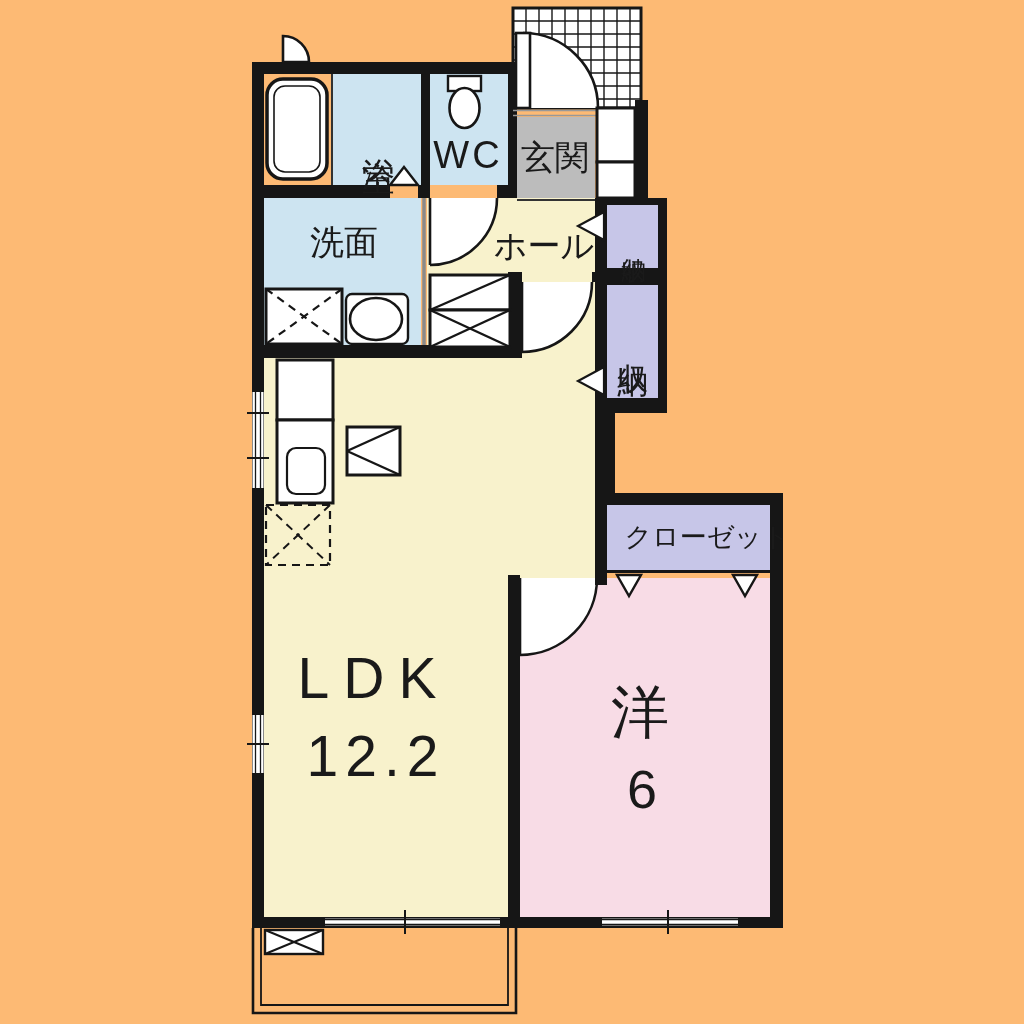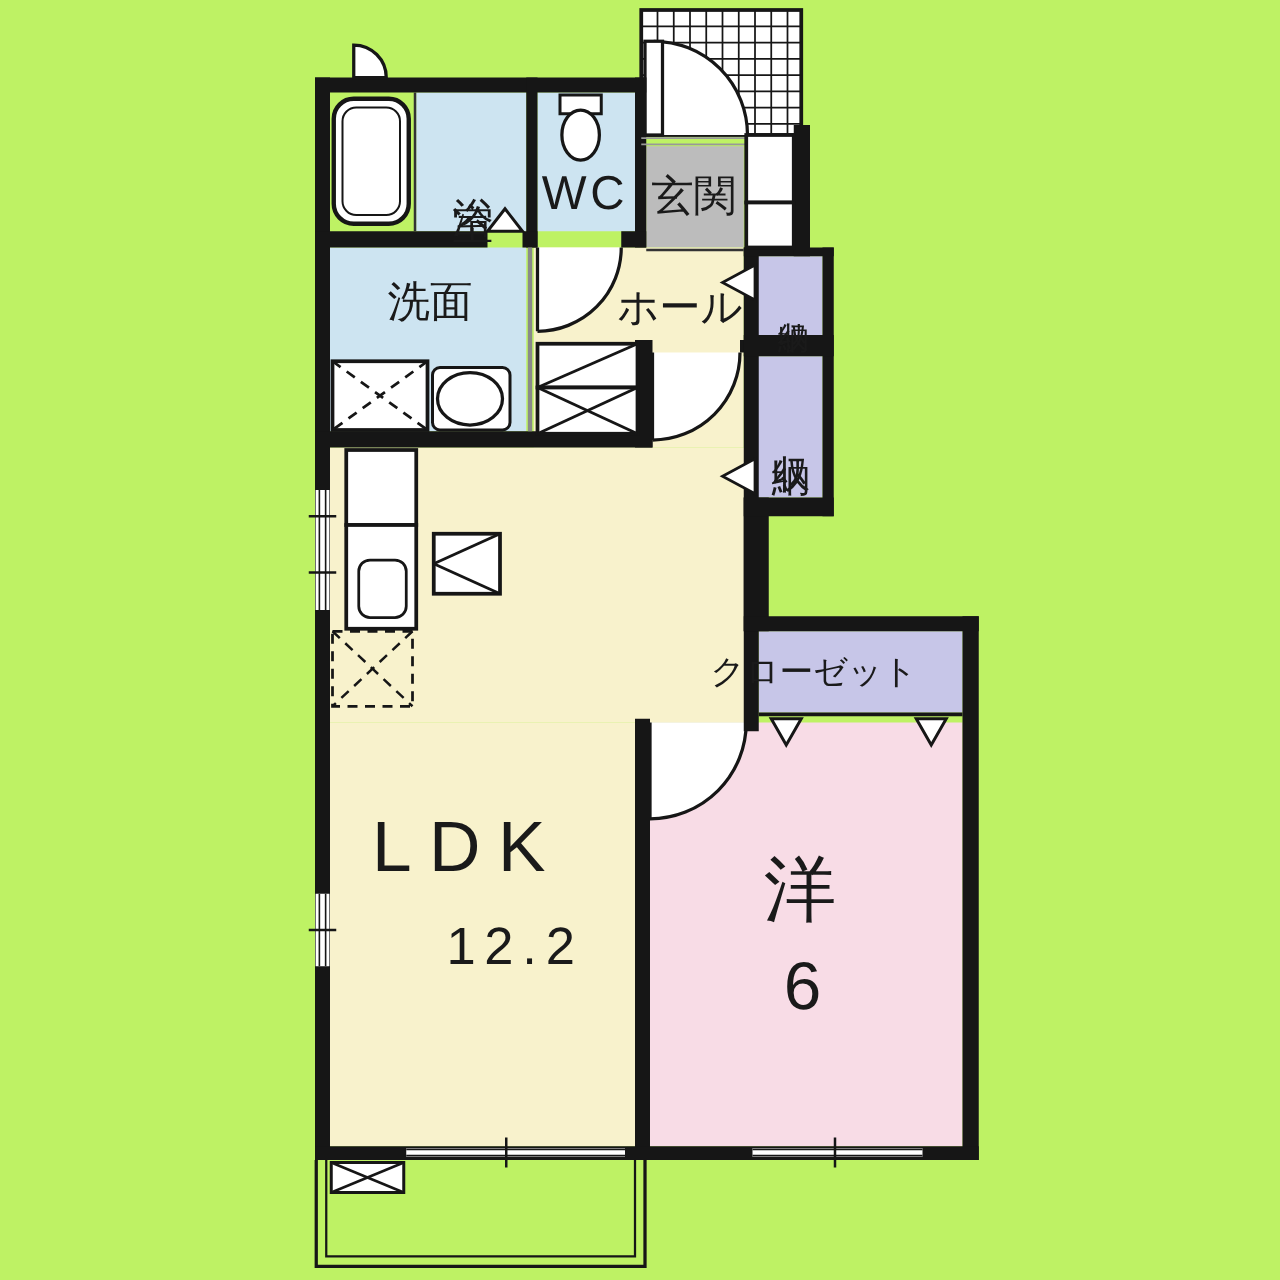--- a/index.html
+++ b/index.html
@@ -3,7 +3,7 @@
 <meta charset="utf-8">
 <style>
   html,body{margin:0;padding:0;background:#ffffff;}
-  #stage{position:relative;width:1024px;height:1024px;background:#bef264;overflow:hidden;
+  #stage{position:relative;width:1024px;height:1024px;background:#fdba74;overflow:hidden;
          font-family:"Liberation Sans","DejaVu Sans",sans-serif;}
   #plan-svg{position:absolute;left:0;top:0;}
   .lbl{position:absolute;display:flex;align-items:center;justify-content:center;

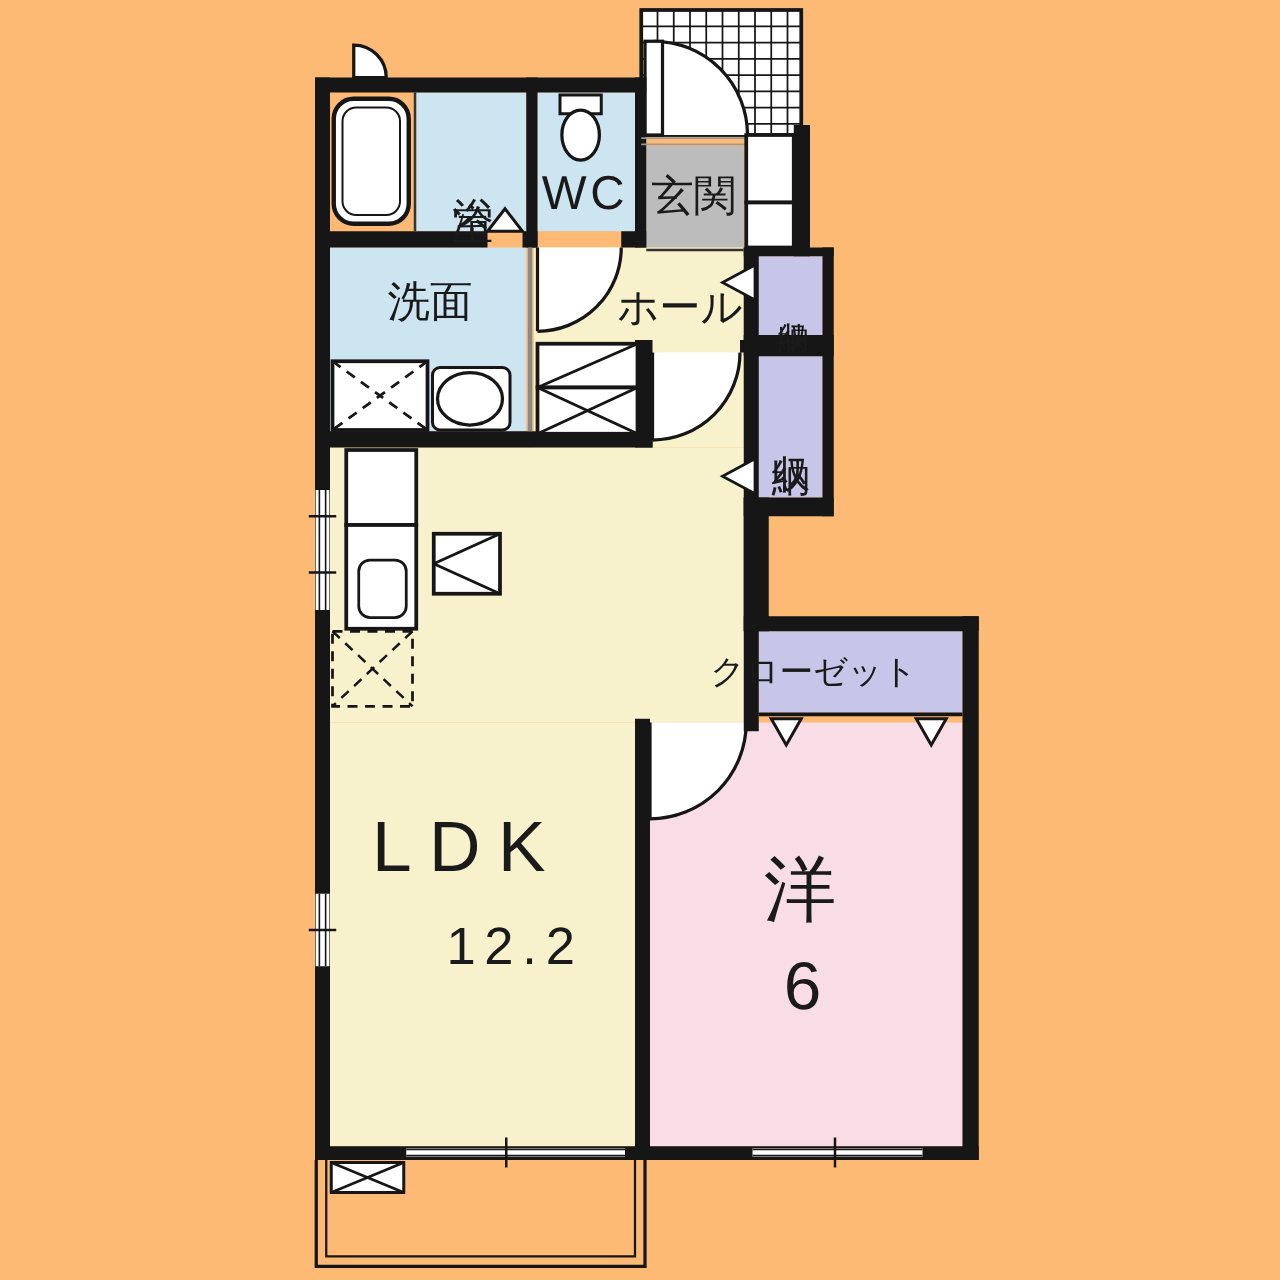--- a/index.html
+++ b/index.html
@@ -226,7 +226,7 @@
 
   <div class="lbl vert" style="left:612px;top:296px;width:40px;height:94px;font-size:31px;letter-spacing:4px;">収納</div>
 
-  <div class="lbl" style="left:568px;top:520px;width:166px;height:34px;font-size:27px;">クローゼット</div>
+  <div class="lbl" style="left:624px;top:520px;width:166px;height:34px;font-size:27px;">クローゼット</div>
 
   <div class="lbl" style="left:262px;top:646px;width:224px;height:66px;font-size:57px;letter-spacing:14px;">LDK</div>
   <div class="lbl" style="left:258px;top:724px;width:236px;height:66px;font-size:42px;letter-spacing:7px;padding-left:36px;">12.2</div>

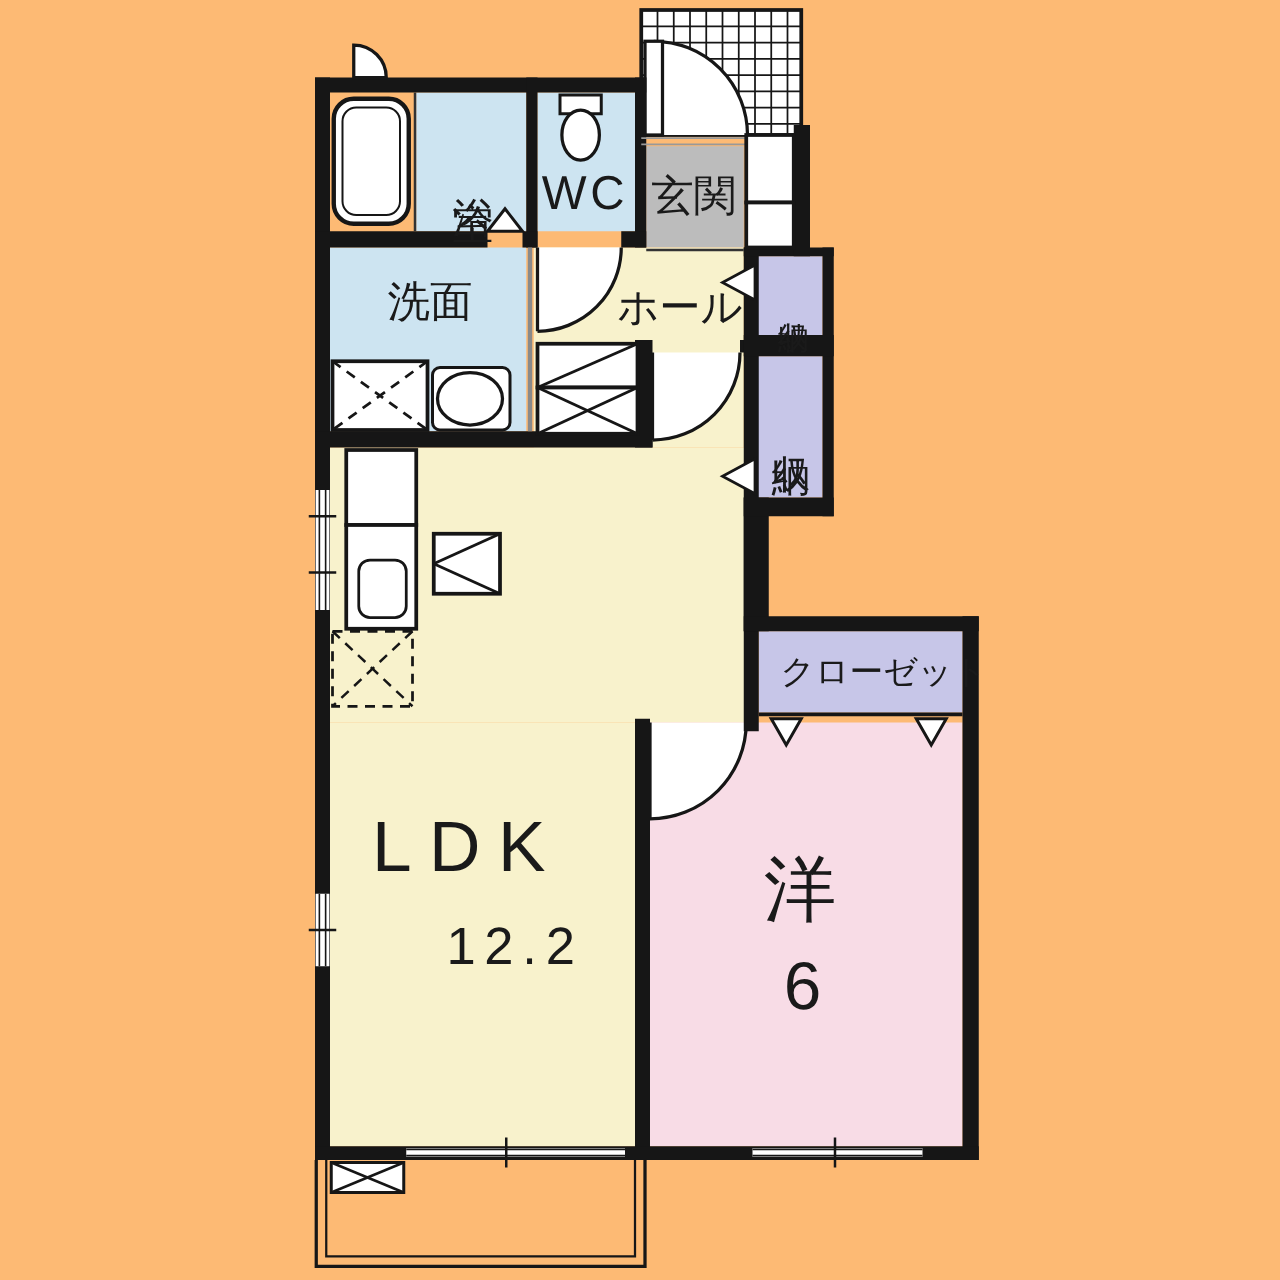--- a/index.html
+++ b/index.html
@@ -229,7 +229,7 @@
   <div class="lbl" style="left:624px;top:520px;width:166px;height:34px;font-size:27px;">クローゼット</div>
 
   <div class="lbl" style="left:262px;top:646px;width:224px;height:66px;font-size:57px;letter-spacing:14px;">LDK</div>
-  <div class="lbl" style="left:258px;top:724px;width:236px;height:66px;font-size:42px;letter-spacing:7px;padding-left:36px;">12.2</div>
+  <div class="lbl" style="left:258px;top:724px;width:236px;height:66px;font-size:57px;letter-spacing:7px;">12.2</div>
 
   <div class="lbl" style="left:602px;top:678px;width:76px;height:68px;font-size:58px;">洋</div>
   <div class="lbl" style="left:602px;top:758px;width:80px;height:62px;font-size:54px;">6</div>

